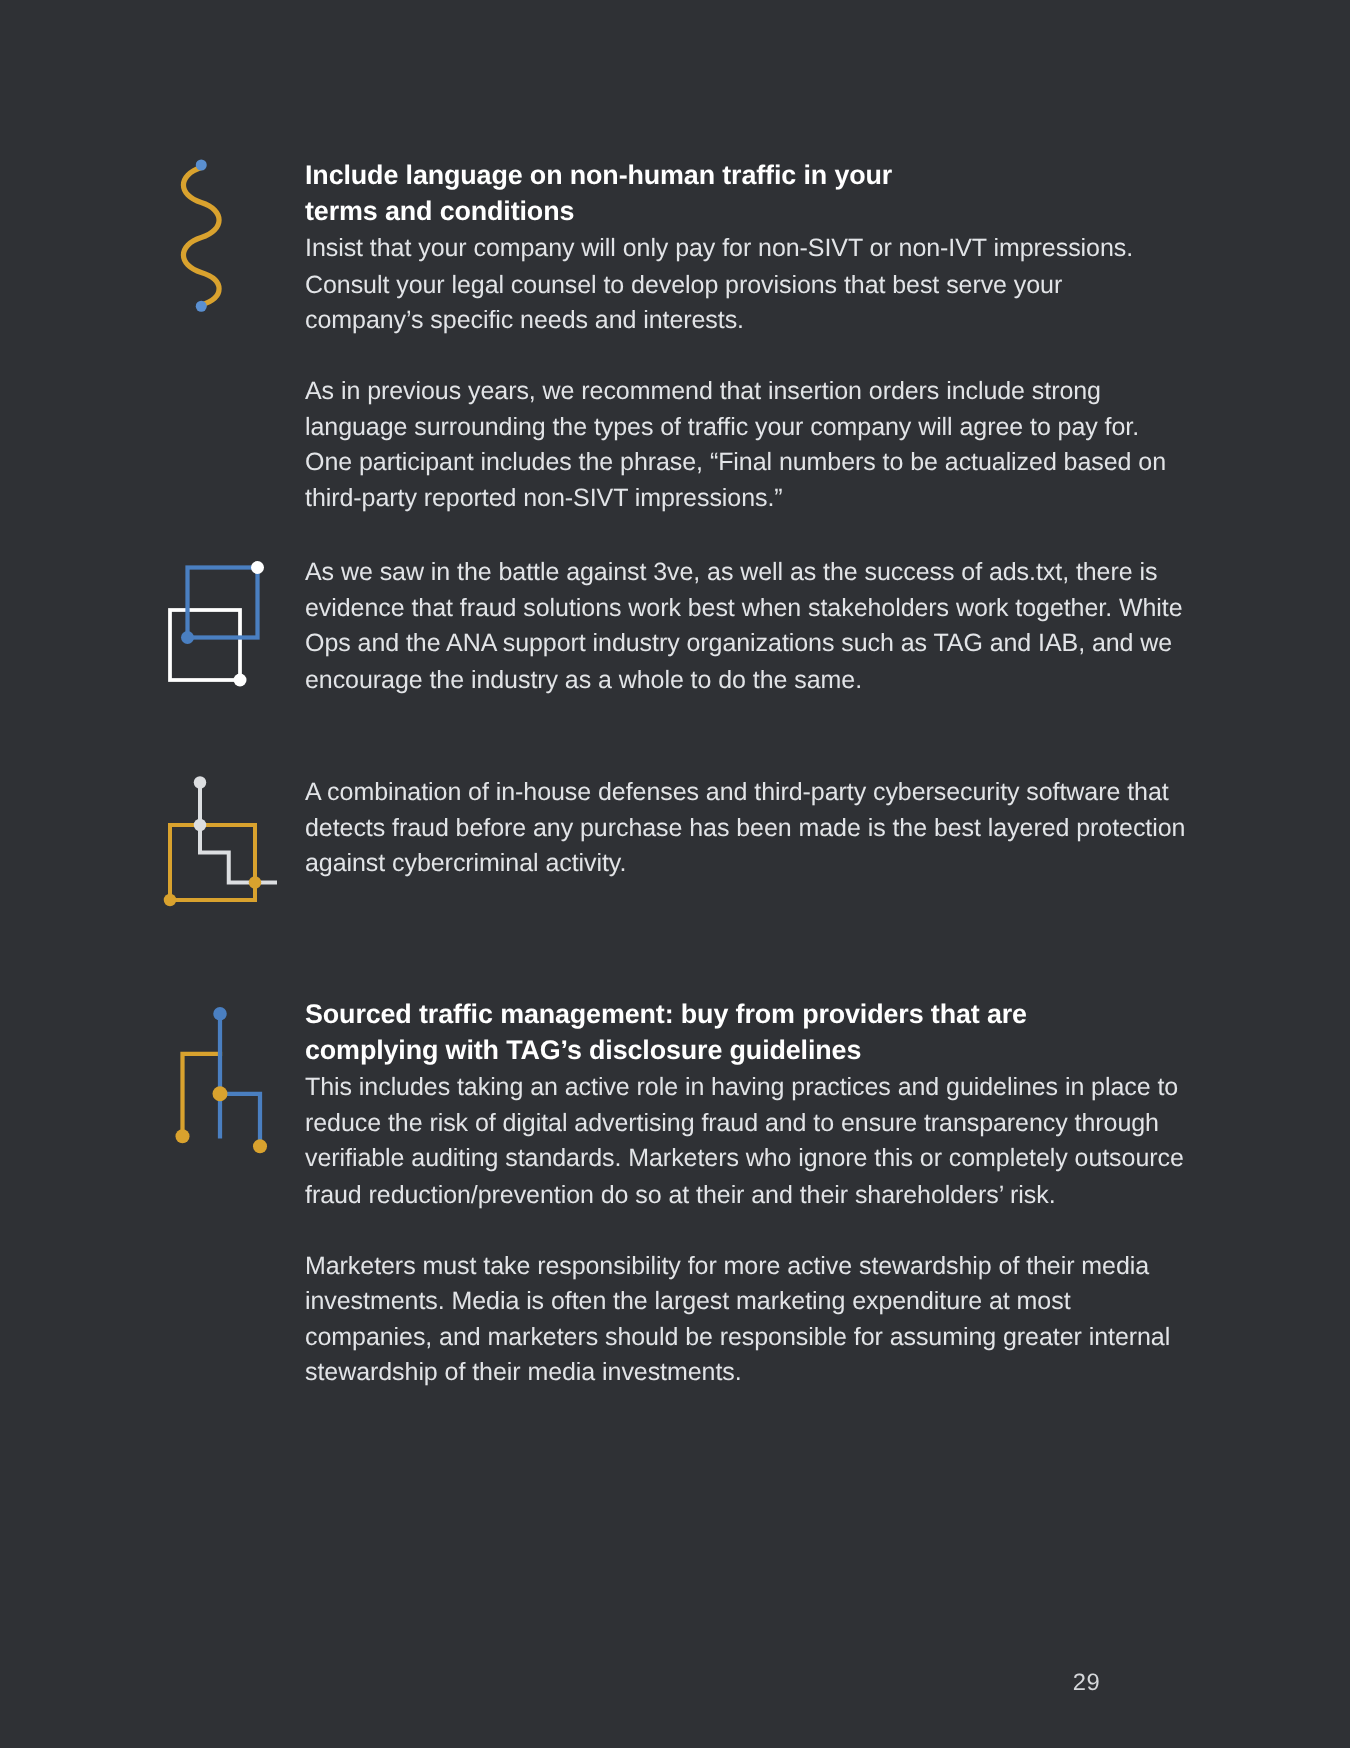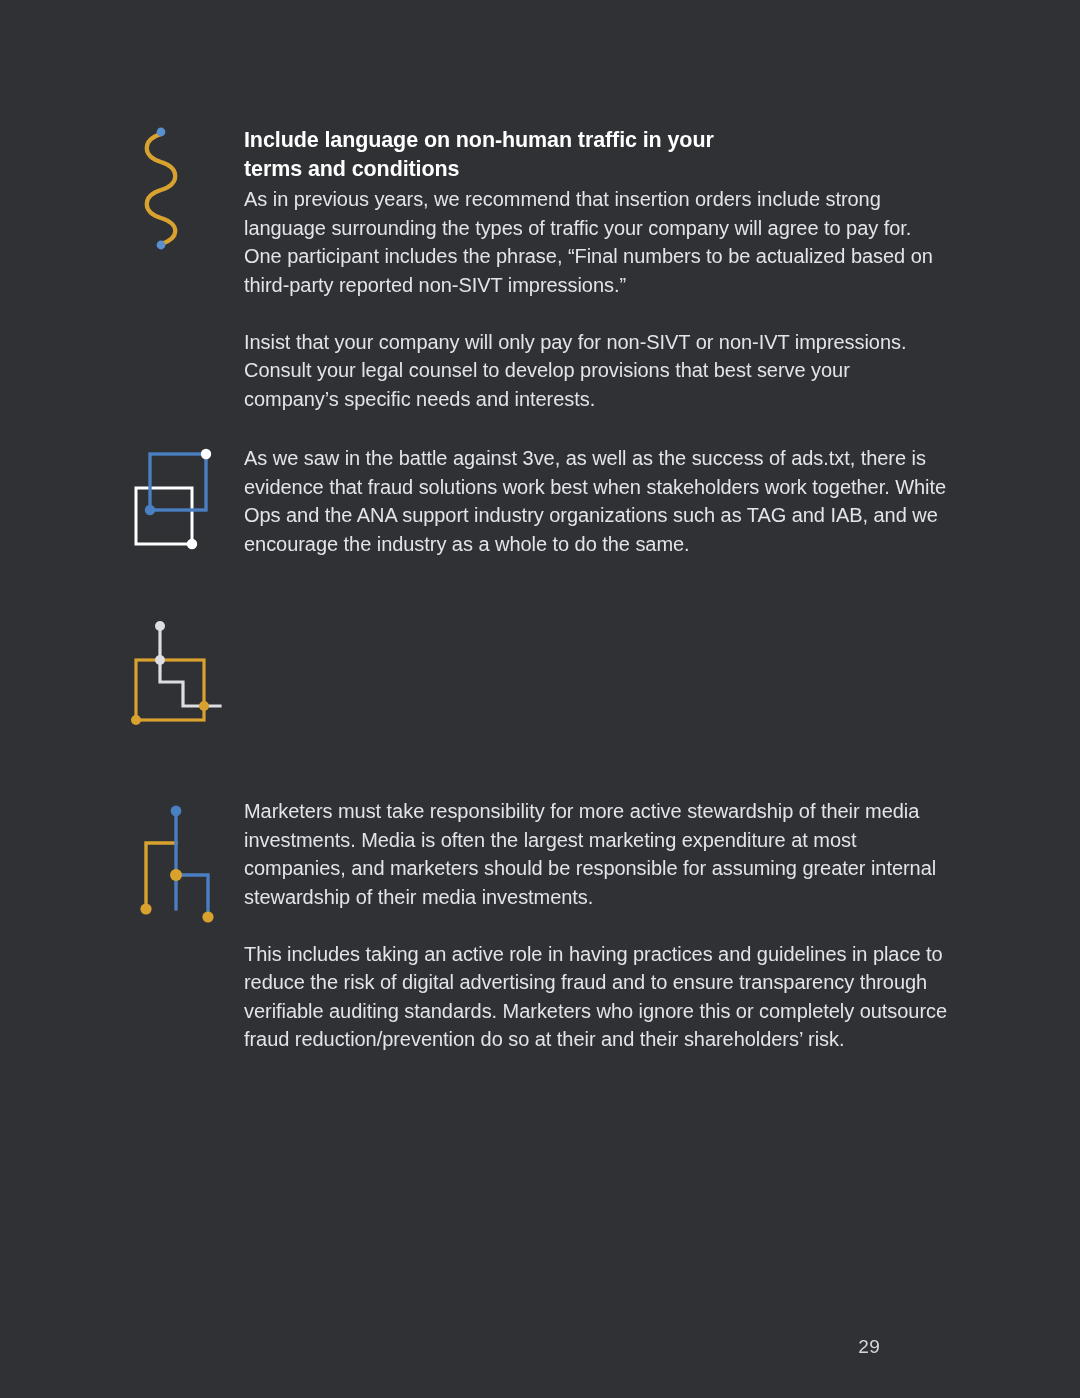--- a/index.html
+++ b/index.html
@@ -102,8 +102,8 @@
       <div class="text-col">
         <h2 class="sec-heading">Include language on non-human traffic in your
 terms and conditions</h2>
+        <p class="sec-para">Insist that your company will only pay for non-SIVT or non-IVT impressions. Consult your legal counsel to develop provisions that best serve your company’s specific needs and interests.</p>
         <p class="sec-para">As in previous years, we recommend that insertion orders include strong language surrounding the types of traffic your company will agree to pay for. One participant includes the phrase, “Final numbers to be actualized based on third-party reported non-SIVT impressions.”</p>
-        <p class="sec-para">Insist that your company will only pay for non-SIVT or non-IVT impressions. Consult your legal counsel to develop provisions that best serve your company’s specific needs and interests.</p>
       </div>
     </div>
 

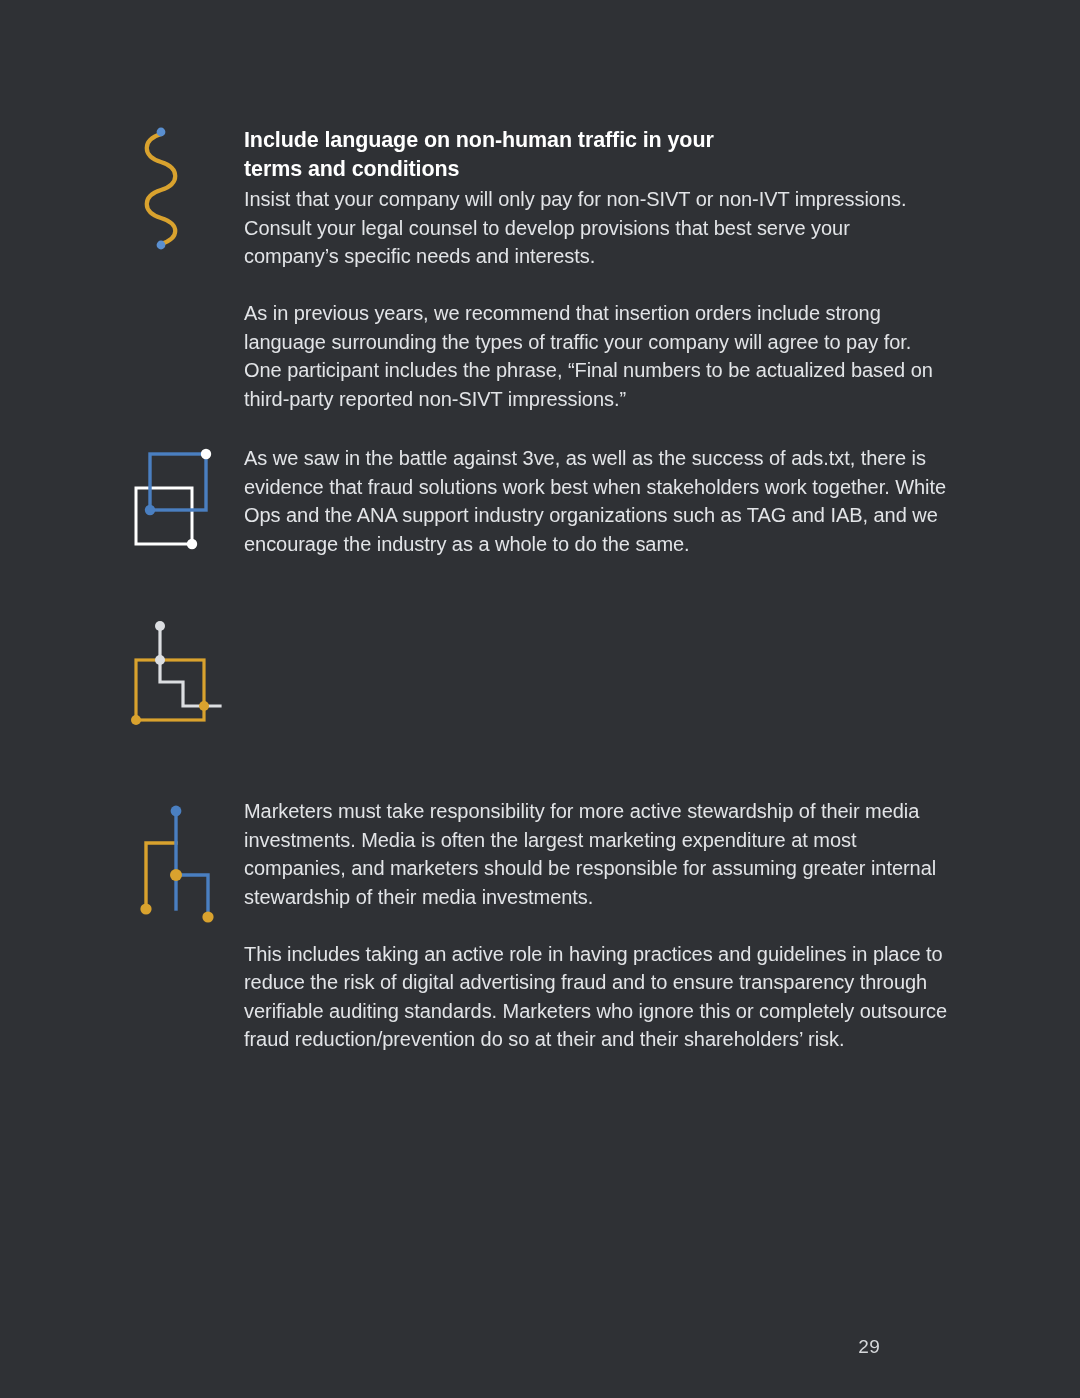--- a/index.html
+++ b/index.html
@@ -140,6 +140,7 @@
         </svg>
       </div>
       <div class="text-col">
+        <p class="sec-para">A combination of in-house defenses and third-party cybersecurity software that detects fraud before any purchase has been made is the best layered protection against cybercriminal activity.</p>
       </div>
     </div>
 

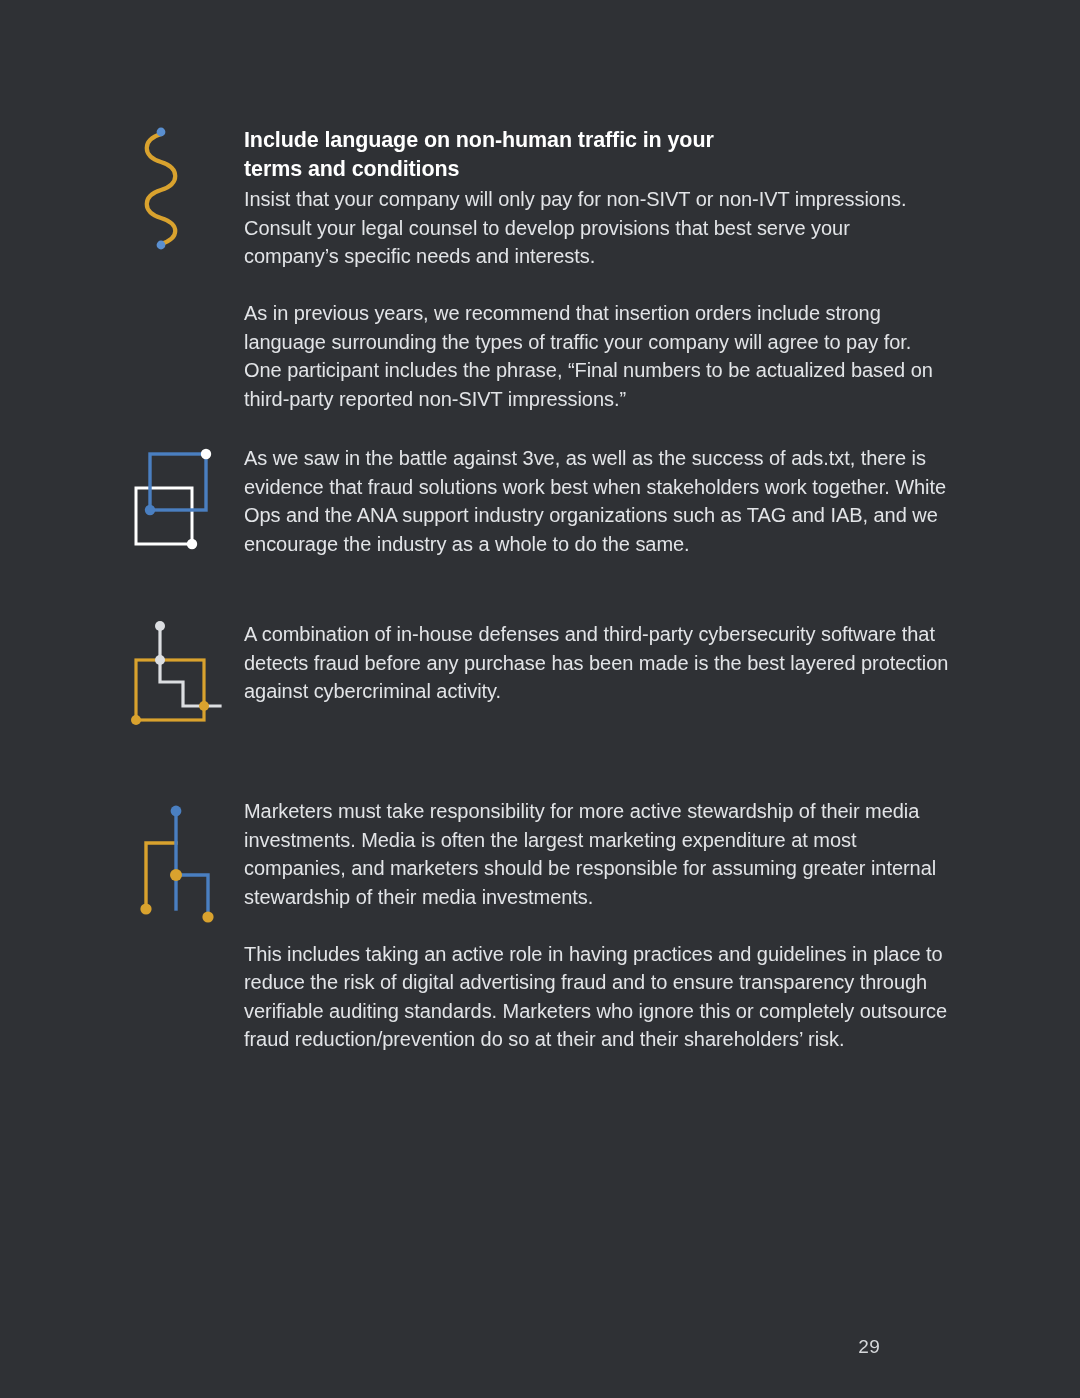--- a/index.html
+++ b/index.html
@@ -161,6 +161,8 @@
         </svg>
       </div>
       <div class="text-col">
+        <h2 class="sec-heading">Sourced traffic management: buy from providers that are
+complying with TAG’s disclosure guidelines</h2>
         <p class="sec-para">Marketers must take responsibility for more active stewardship of their media investments. Media is often the largest marketing expenditure at most companies, and marketers should be responsible for assuming greater internal stewardship of their media investments.</p>
         <p class="sec-para">This includes taking an active role in having practices and guidelines in place to reduce the risk of digital advertising fraud and to ensure transparency through verifiable auditing standards. Marketers who ignore this or completely outsource fraud reduction/prevention do so at their and their shareholders’ risk.</p>
       </div>

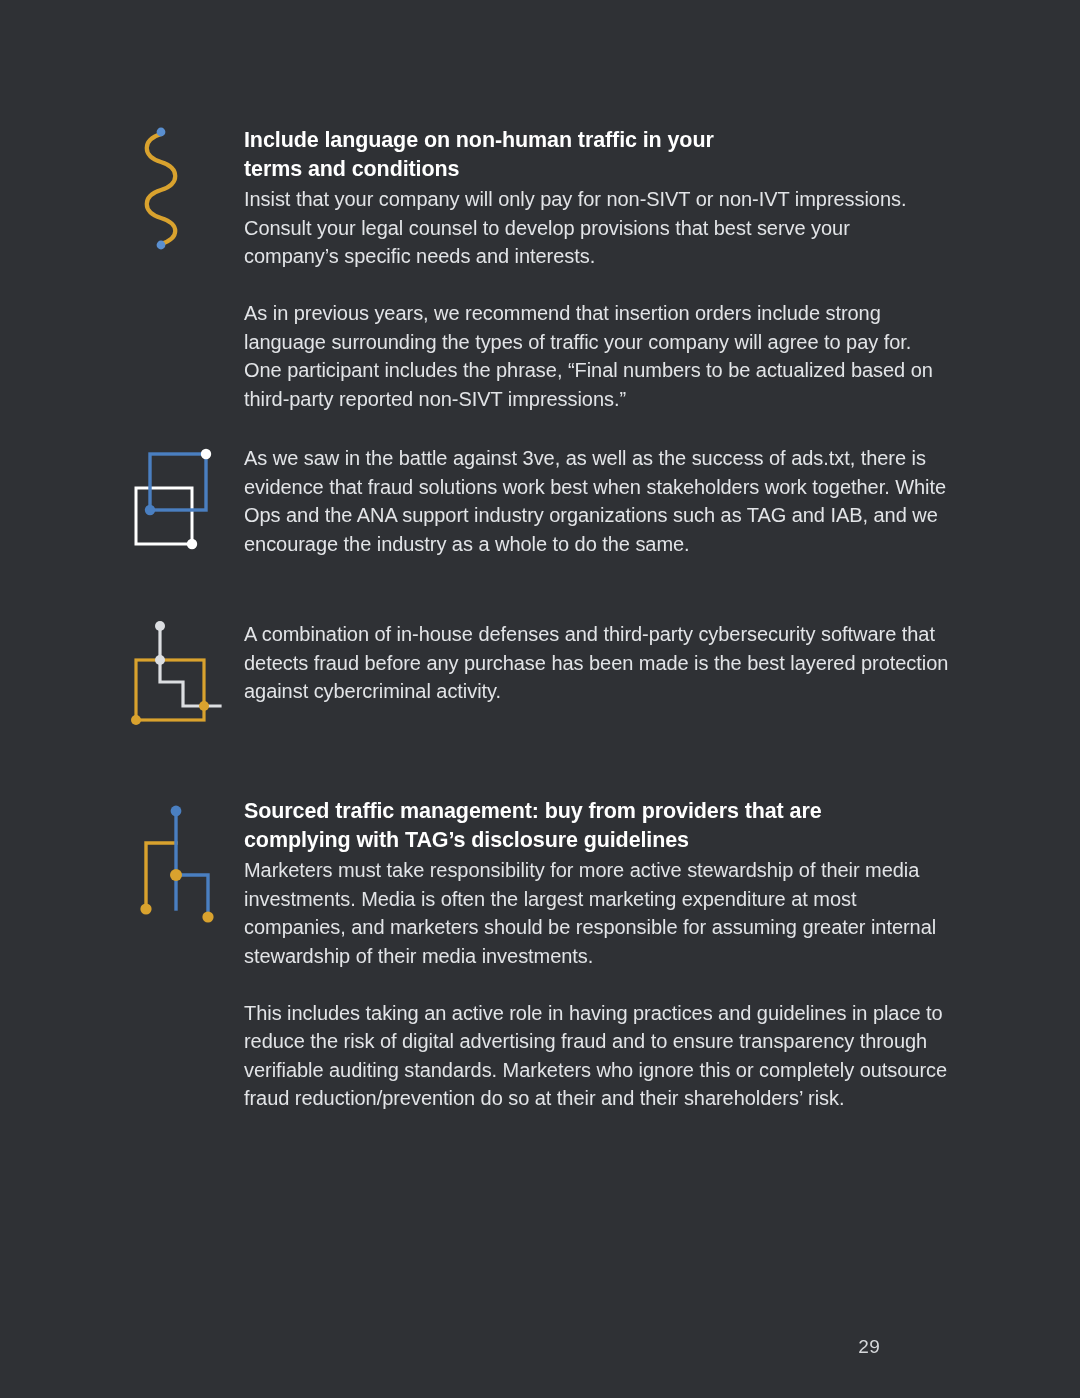--- a/index.html
+++ b/index.html
@@ -163,8 +163,8 @@
       <div class="text-col">
         <h2 class="sec-heading">Sourced traffic management: buy from providers that are
 complying with TAG’s disclosure guidelines</h2>
+        <p class="sec-para">This includes taking an active role in having practices and guidelines in place to reduce the risk of digital advertising fraud and to ensure transparency through verifiable auditing standards. Marketers who ignore this or completely outsource fraud reduction/prevention do so at their and their shareholders’ risk.</p>
         <p class="sec-para">Marketers must take responsibility for more active stewardship of their media investments. Media is often the largest marketing expenditure at most companies, and marketers should be responsible for assuming greater internal stewardship of their media investments.</p>
-        <p class="sec-para">This includes taking an active role in having practices and guidelines in place to reduce the risk of digital advertising fraud and to ensure transparency through verifiable auditing standards. Marketers who ignore this or completely outsource fraud reduction/prevention do so at their and their shareholders’ risk.</p>
       </div>
     </div>
 

